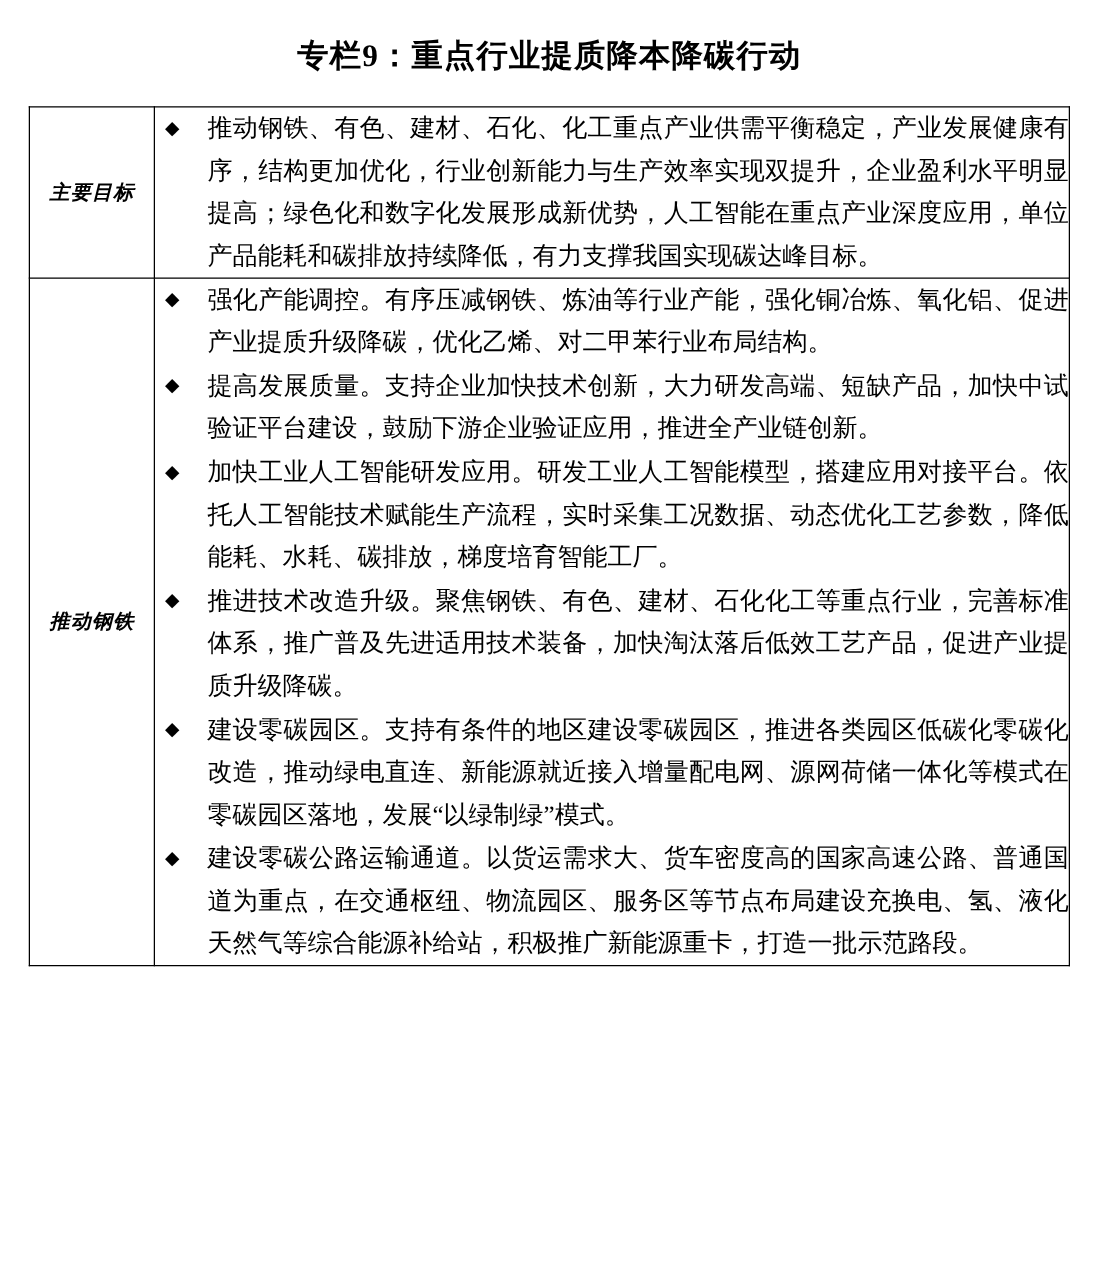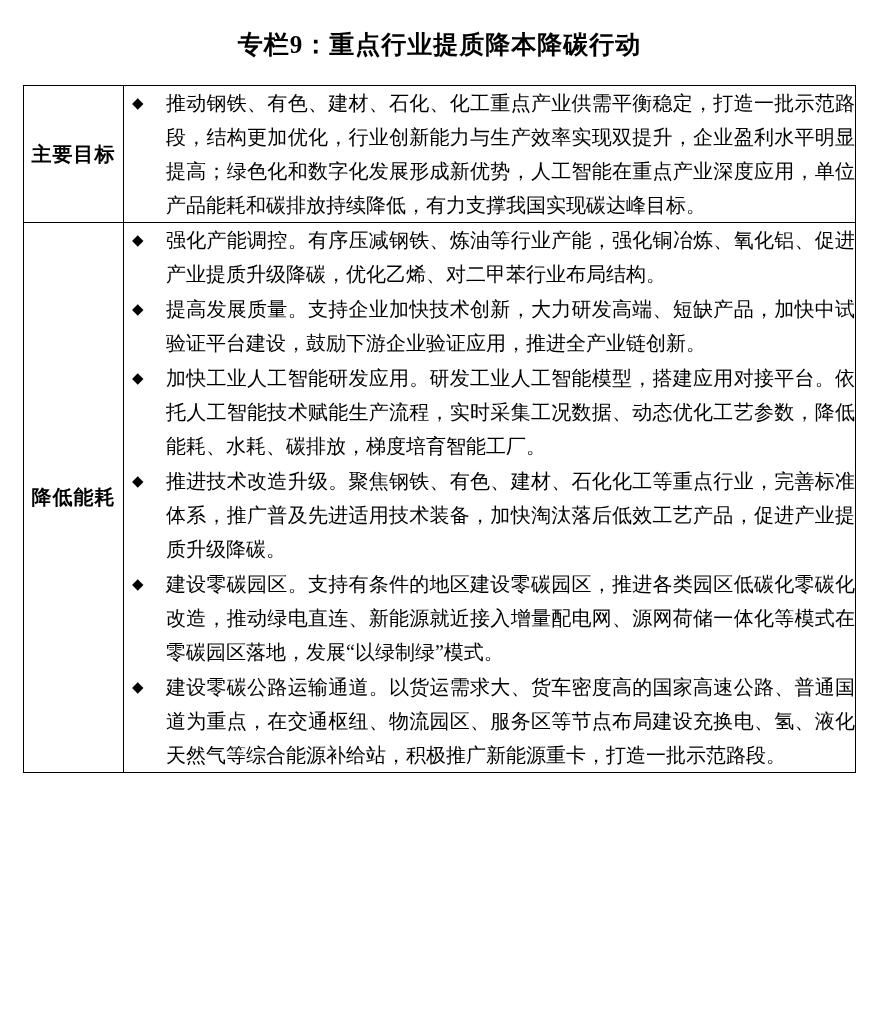--- a/index.html
+++ b/index.html
@@ -100,7 +100,7 @@
           <ul class="bullets goals">
             <li>
               <span class="bullet-mark">◆</span>
-              <span>推动钢铁、有色、建材、石化、化工重点产业供需平衡稳定，打造一批示范路段，结构更加优化，行业创新能力与生产效率实现双提升，企业盈利水平明显提高；绿色化和数字化发展形成新优势，人工智能在重点产业深度应用，单位产品能耗和碳排放持续降低，有力支撑我国实现碳达峰目标。</span>
+              <span>推动钢铁、有色、建材、石化、化工重点产业供需平衡稳定，产业发展健康有序，结构更加优化，行业创新能力与生产效率实现双提升，企业盈利水平明显提高；绿色化和数字化发展形成新优势，人工智能在重点产业深度应用，单位产品能耗和碳排放持续降低，有力支撑我国实现碳达峰目标。</span>
             </li>
           </ul>
         </td>

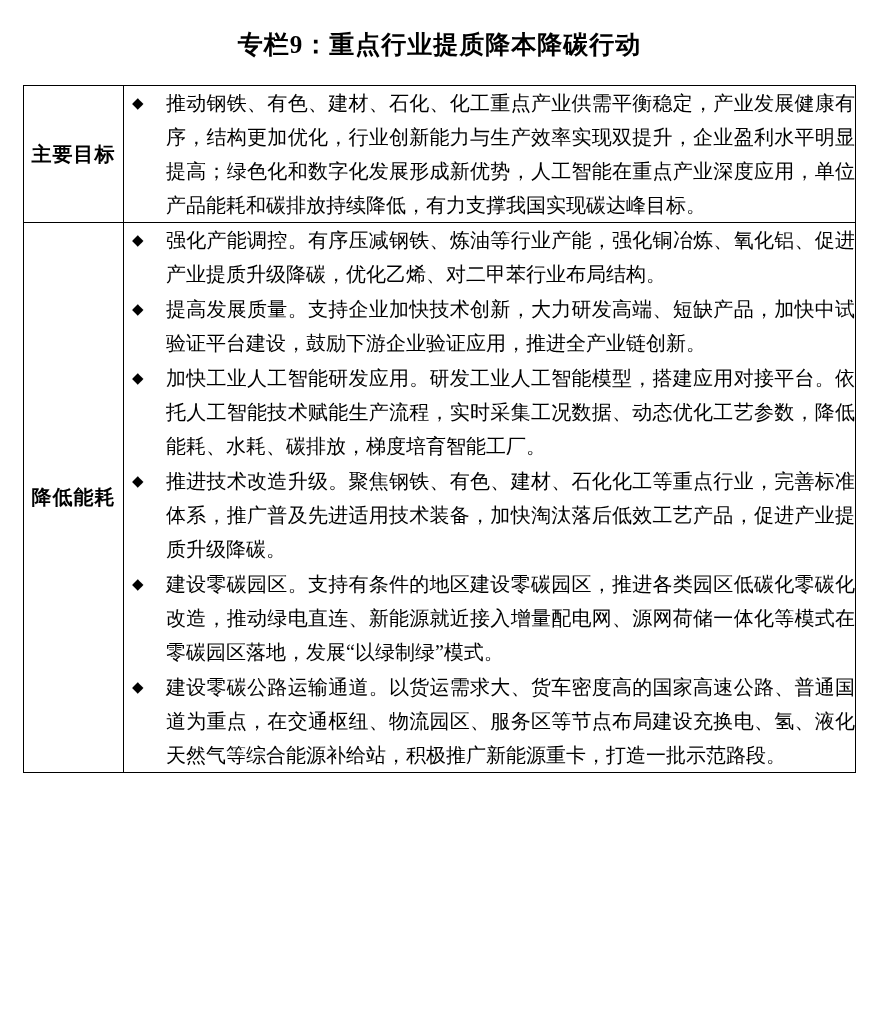--- a/index.html
+++ b/index.html
@@ -43,10 +43,11 @@
   td.label-cell {
     width: 99px;
     text-align: center;
-    font-size: 20px;
+    font-size: 16px;
     font-weight: bold;
     letter-spacing: 1px;
     vertical-align: middle;
+    font-style: italic;
   }
   td.content-cell {
     vertical-align: top;

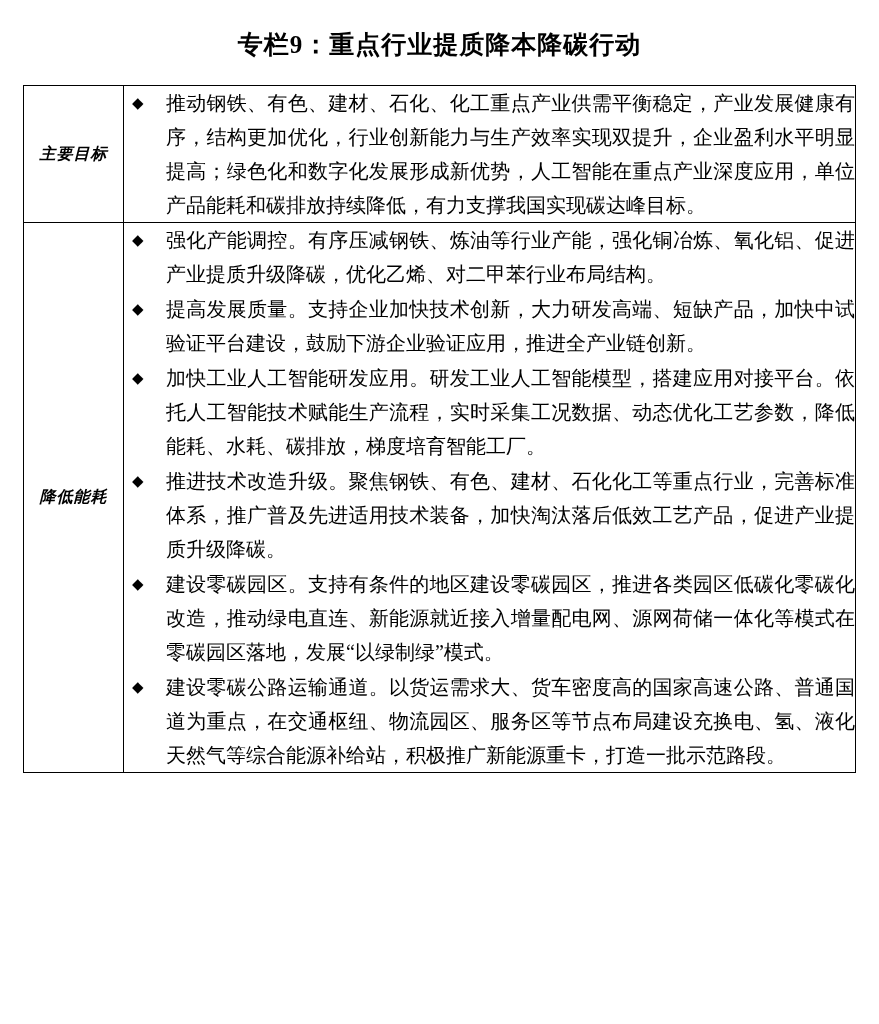--- a/index.html
+++ b/index.html
@@ -107,7 +107,7 @@
         </td>
       </tr>
       <tr>
-        <td class="label-cell">降低能耗</td>
+        <td class="label-cell">推动钢铁</td>
         <td class="content-cell">
           <ul class="bullets measures">
             <li>

